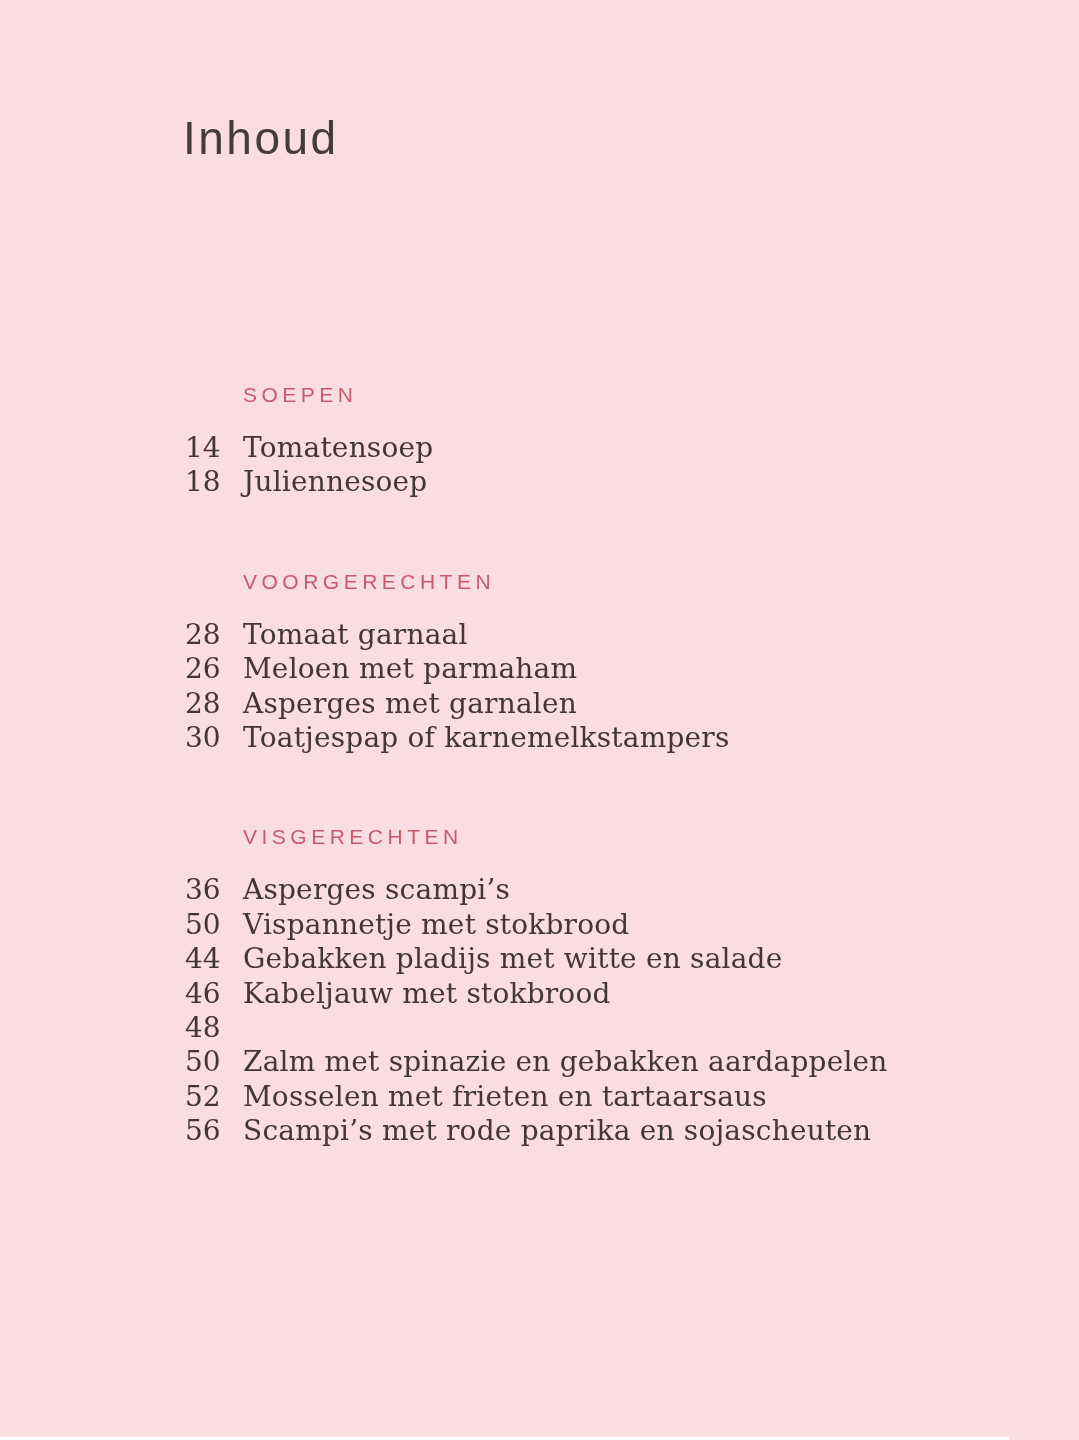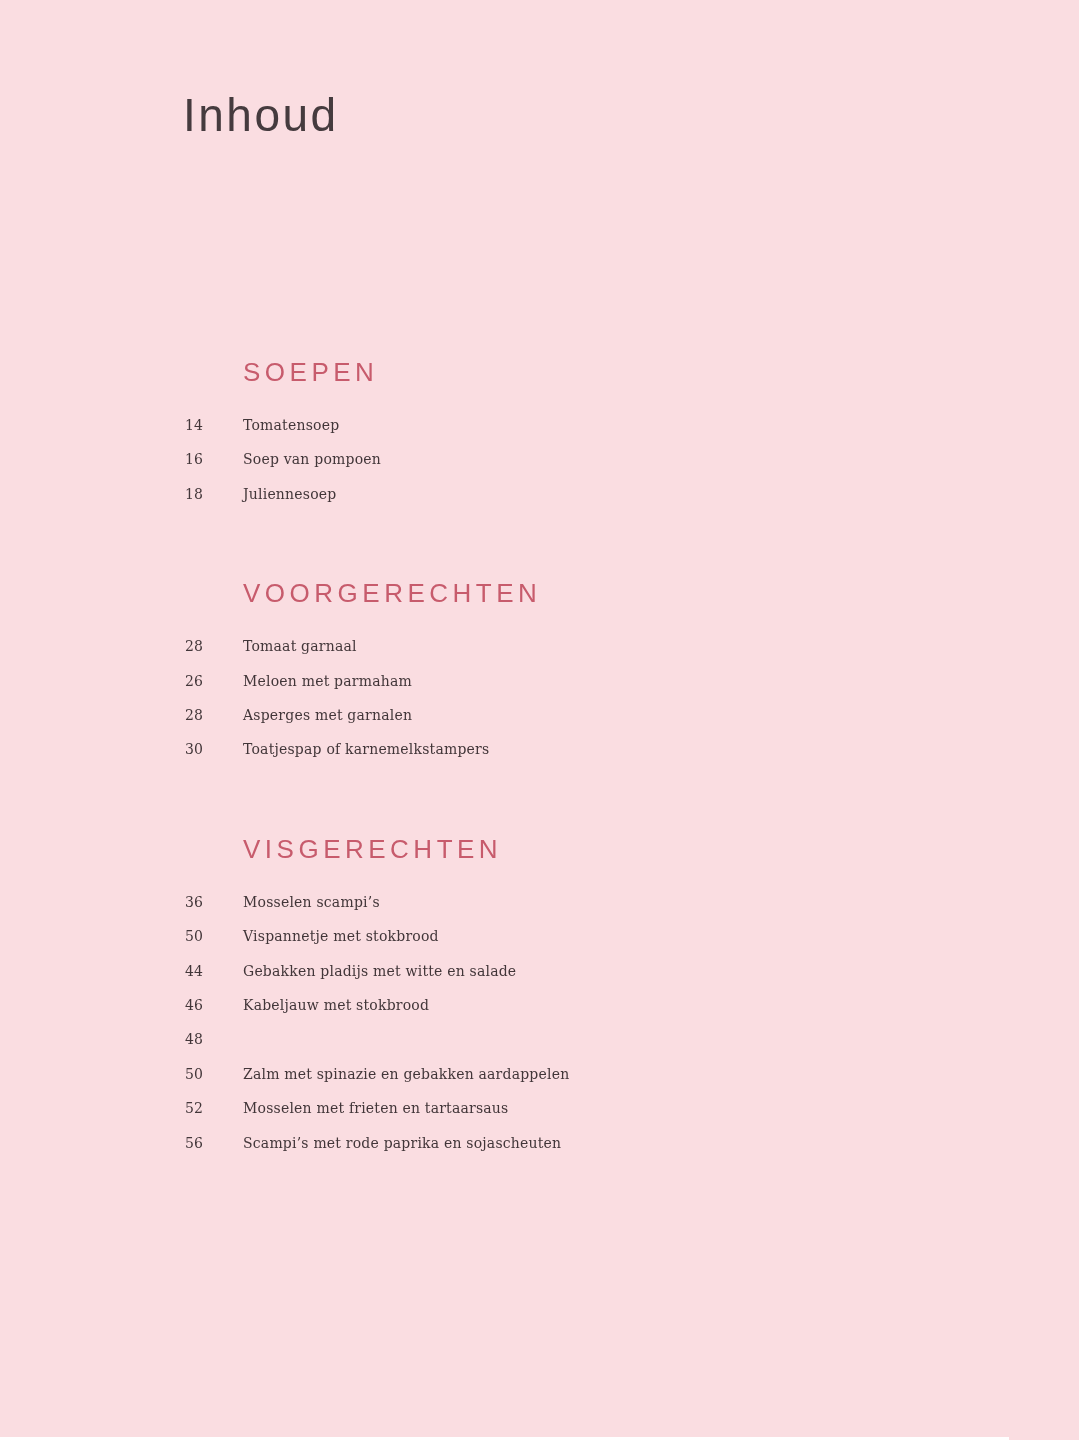--- a/index.html
+++ b/index.html
@@ -21,7 +21,7 @@
   .page {
     width: 1009px;
     height: 1440px;
-    padding-top: 92px;
+    padding-top: 115px;
     position: relative;
   }
   .page-title {

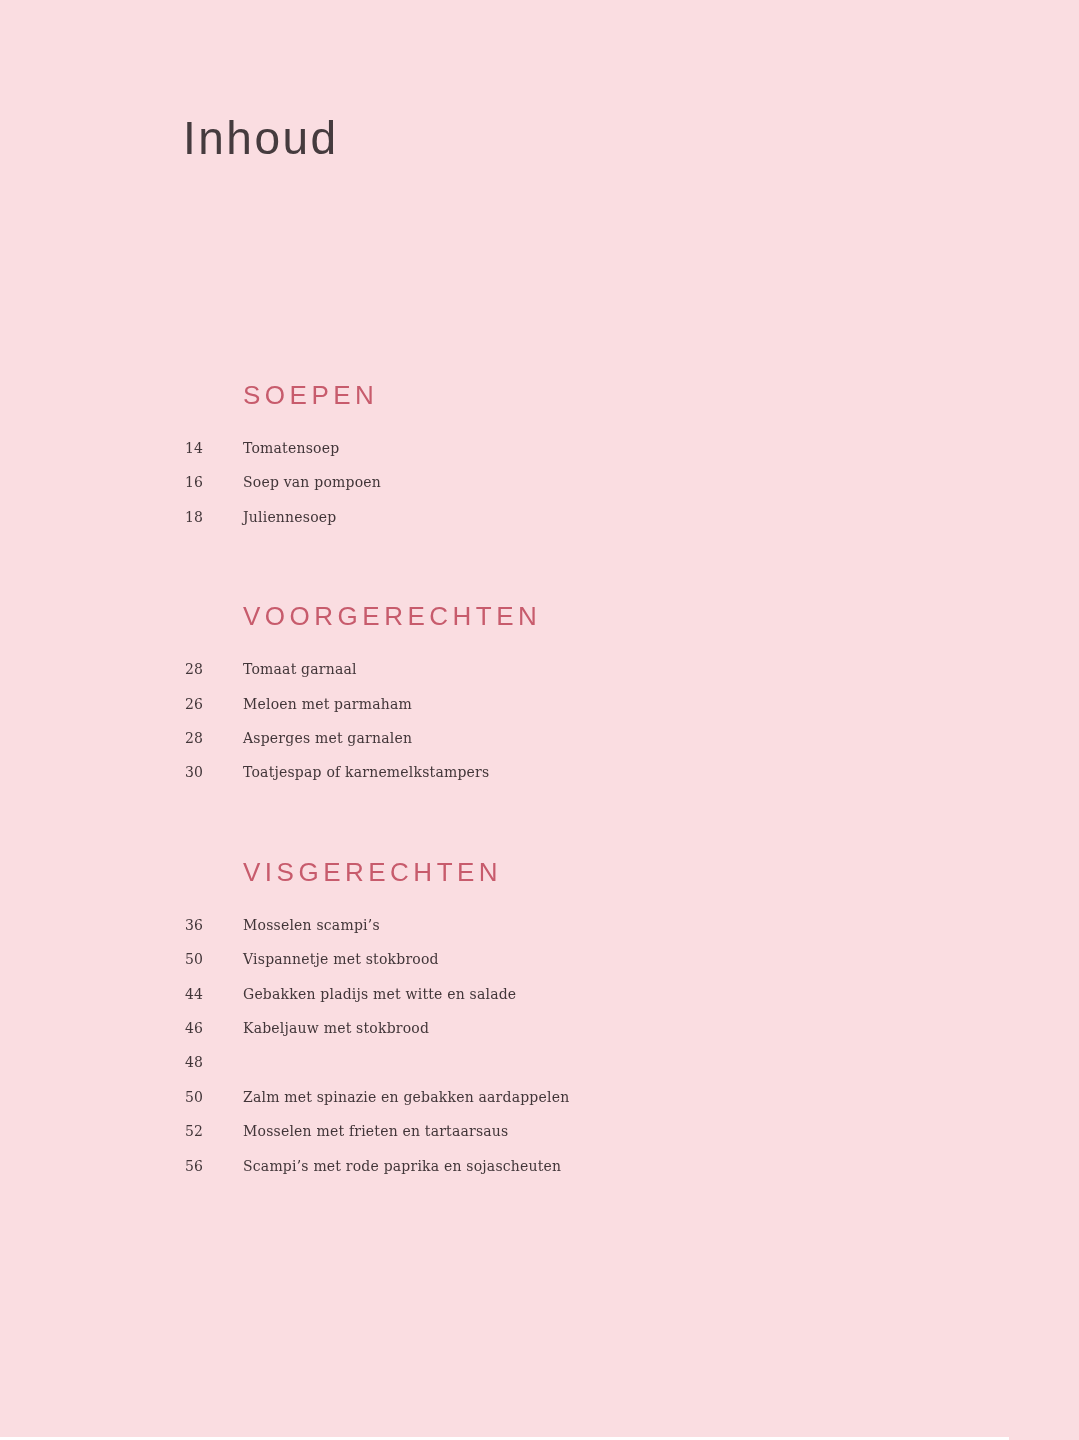--- a/index.html
+++ b/index.html
@@ -43,7 +43,7 @@
     margin: 0 0 24px 243px;
     font-family: "Liberation Sans", sans-serif;
     font-weight: 400;
-    font-size: 26px;
+    font-size: 21px;
     line-height: 24px;
     letter-spacing: 4.5px;
     color: var(--accent);

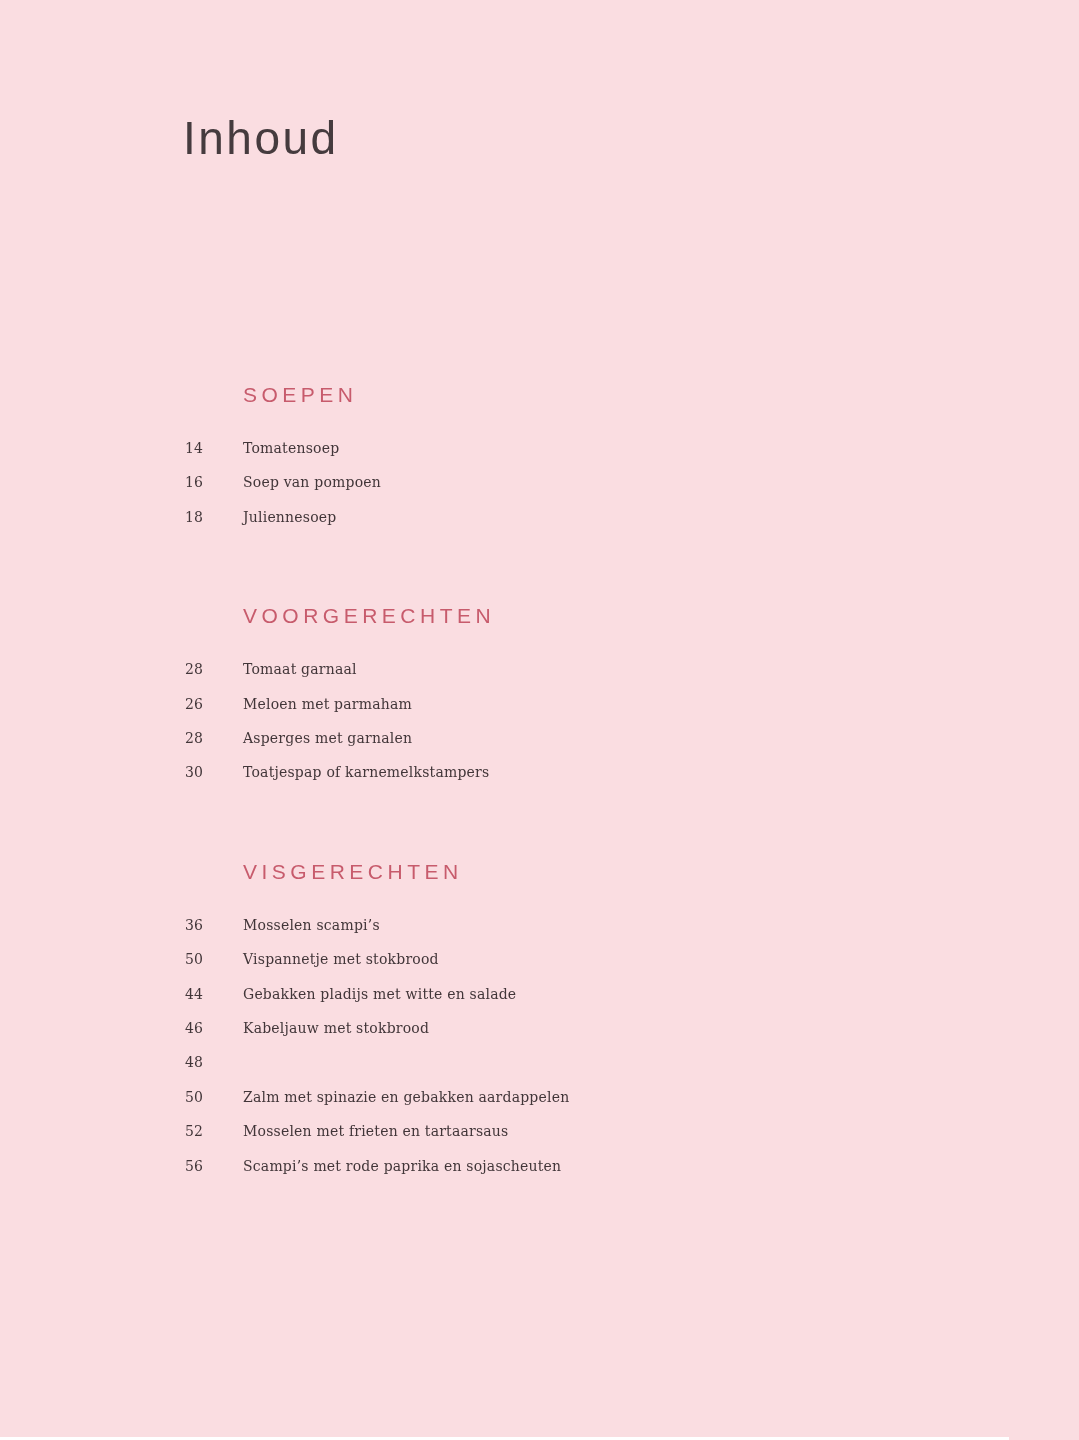--- a/index.html
+++ b/index.html
@@ -57,7 +57,7 @@
     display: flex;
     align-items: flex-end;
     font-family: "DejaVu Serif", serif;
-    font-size: 14px;
+    font-size: 28px;
     line-height: 34.4px;
     color: var(--text);
   }

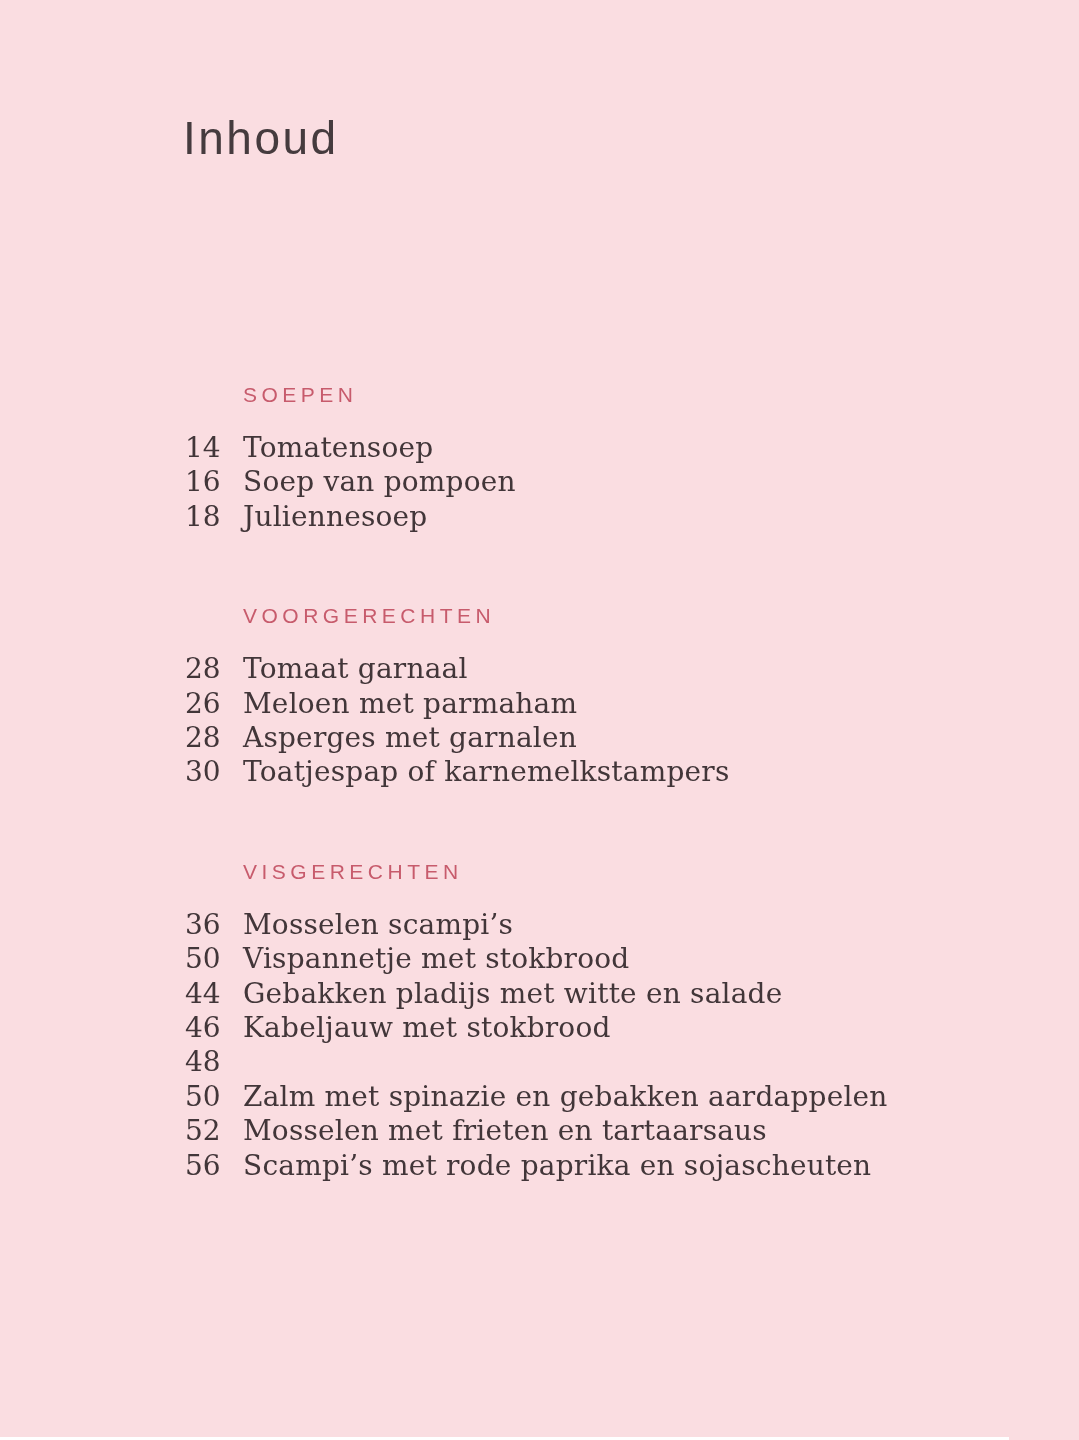--- a/index.html
+++ b/index.html
@@ -95,10 +95,6 @@
         <span class="item-title">Tomatensoep</span>
       </li>
           <li class="toc-item">
-        <span class="page-num">16</span>
-        <span class="item-title">Soep van pompoen</span>
-      </li>
-          <li class="toc-item">
         <span class="page-num">18</span>
         <span class="item-title">Juliennesoep</span>
       </li>

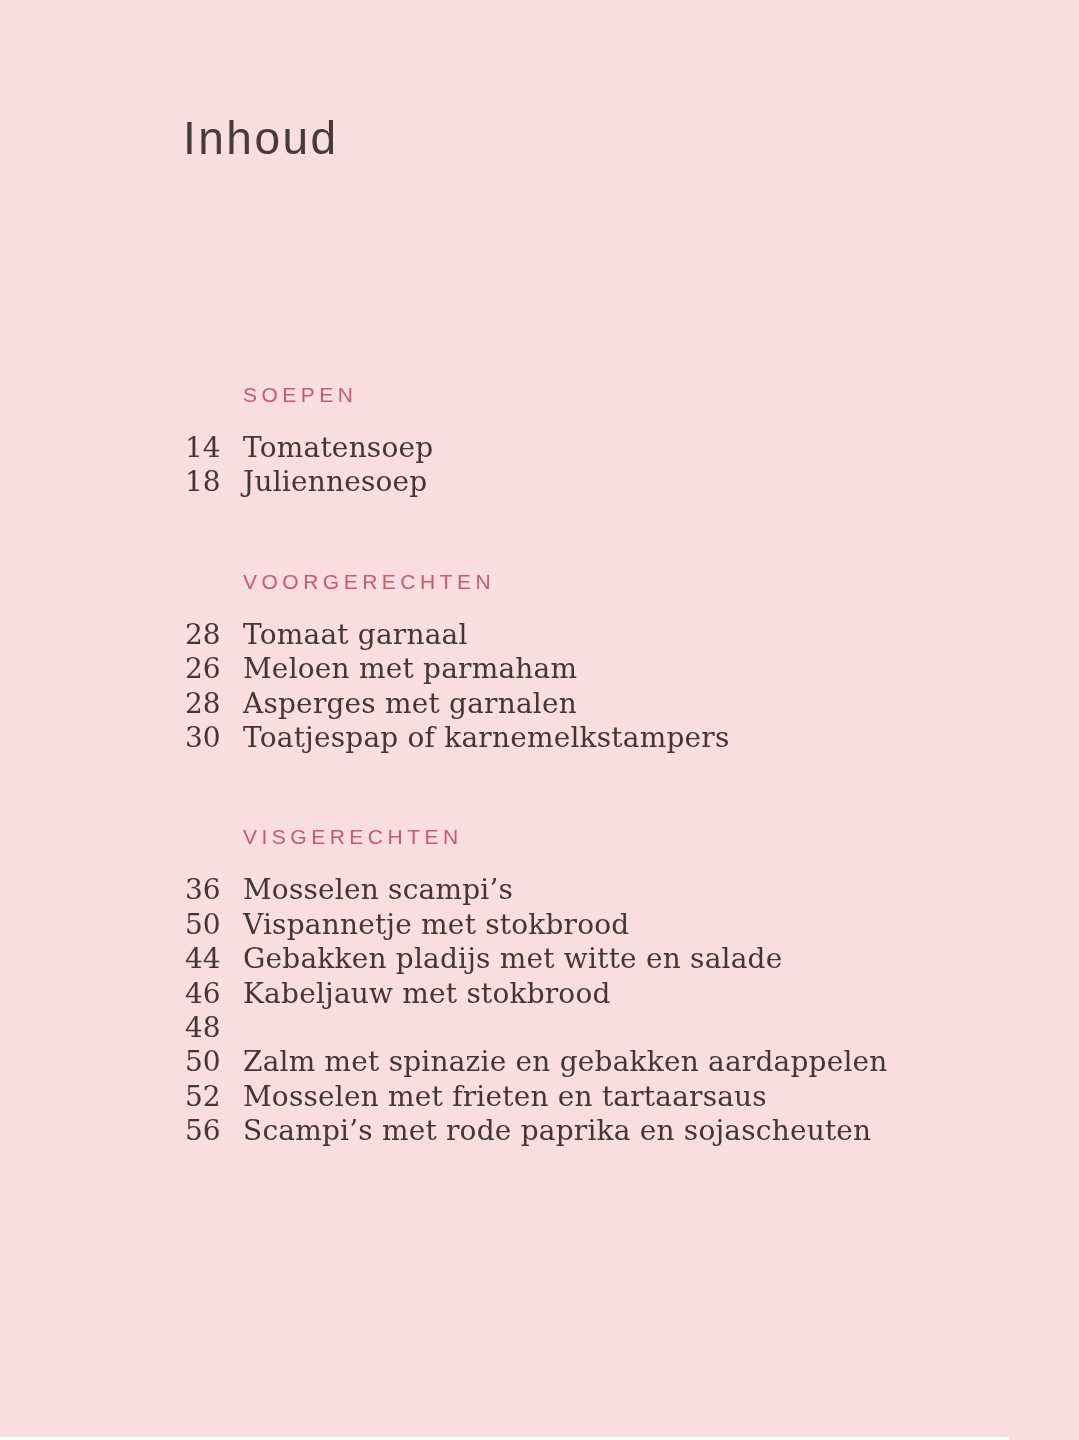--- a/index.html
+++ b/index.html
@@ -130,7 +130,7 @@
 
     <li class="toc-item">
         <span class="page-num">36</span>
-        <span class="item-title">Mosselen scampi’s</span>
+        <span class="item-title">Asperges scampi’s</span>
       </li>
           <li class="toc-item">
         <span class="page-num">50</span>

